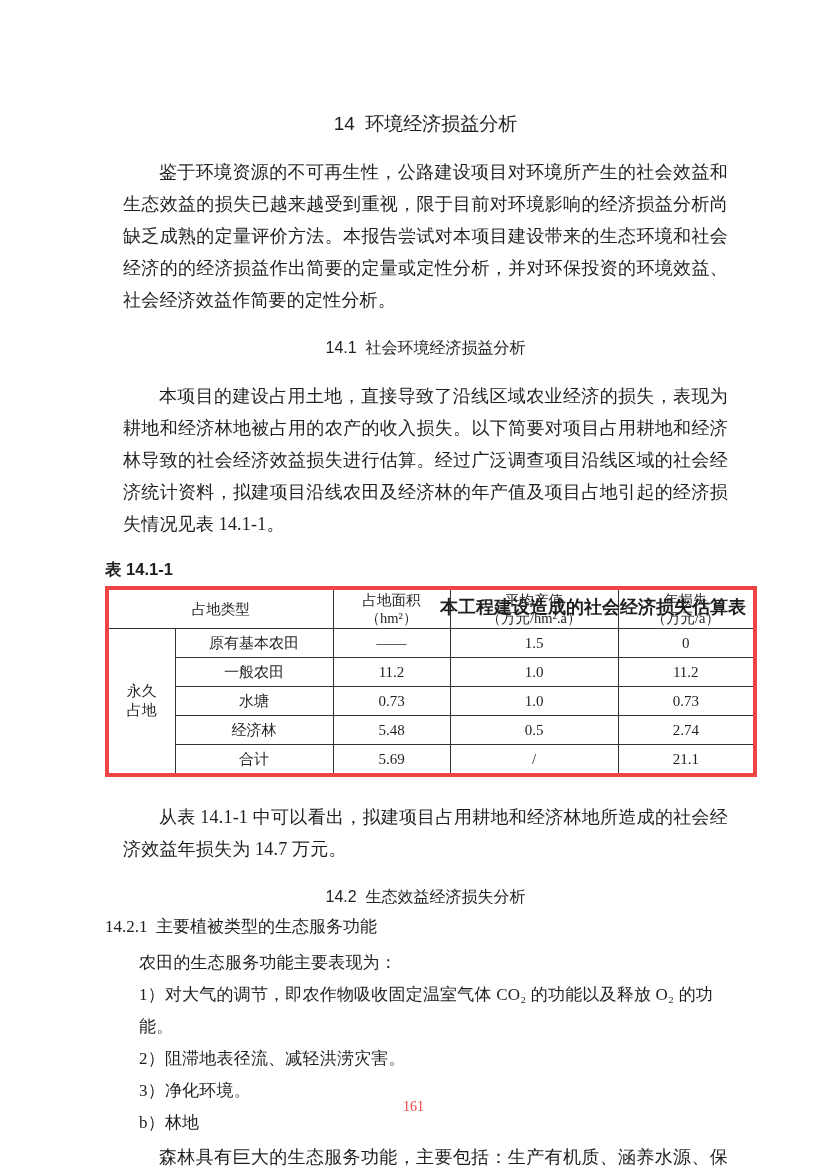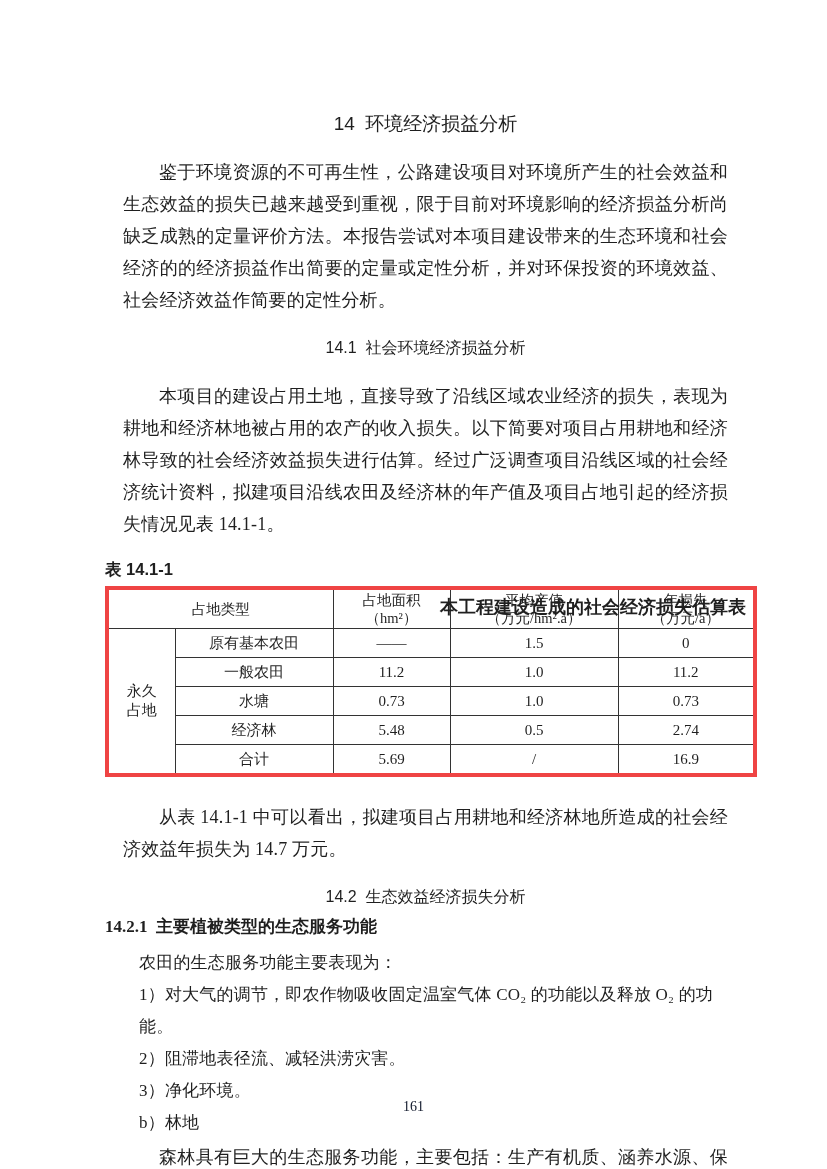--- a/index.html
+++ b/index.html
@@ -168,7 +168,7 @@
           <td>合计</td>
           <td>5.69</td>
           <td>/</td>
-          <td>16.9</td>
+          <td>21.1</td>
         </tr>
       </tbody>
     </table>

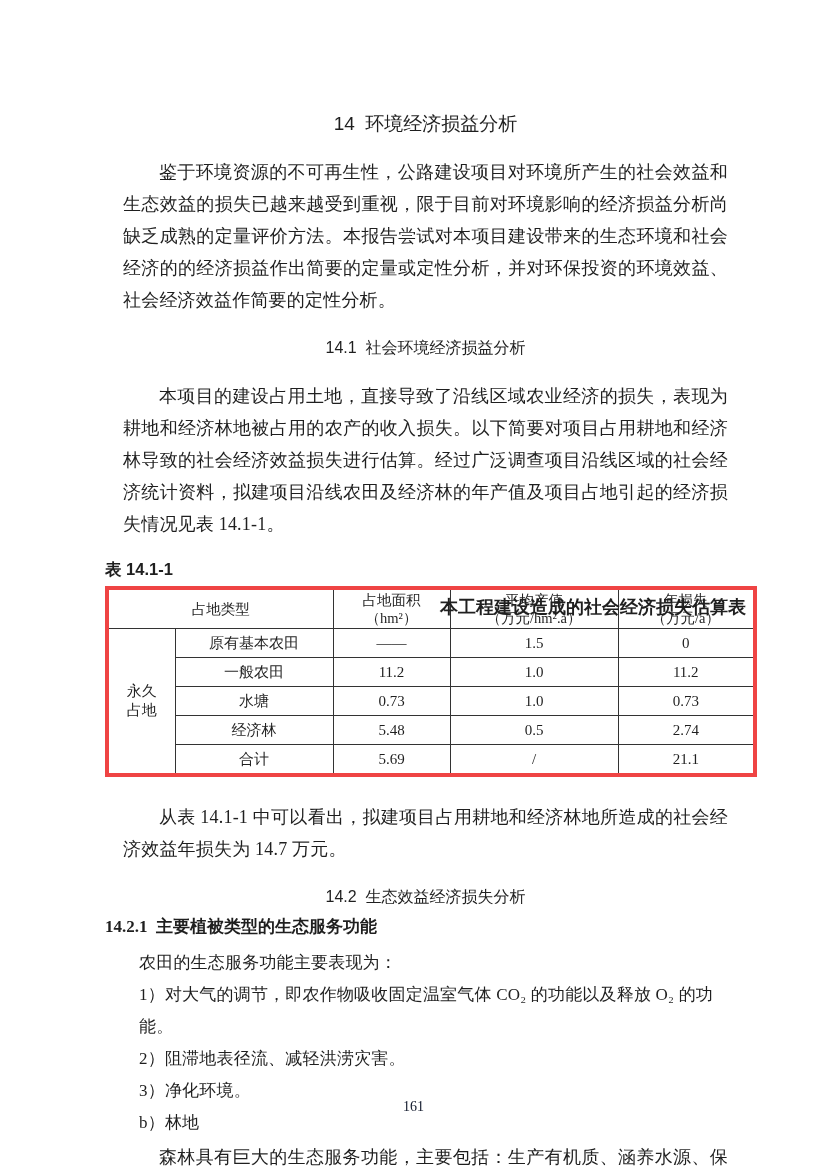--- a/index.html
+++ b/index.html
@@ -29,7 +29,7 @@
   .h-sub { font-size: 16px; line-height: 28px; margin-top: 8px; margin-bottom: 2px; }
   .h-sub2 {
     font-family: "Liberation Serif", "DejaVu Serif", serif;
-    font-weight: bold;
+    font-weight: normal;
     font-size: 17px; line-height: 28px;
     white-space: pre-wrap;
     margin: 0;

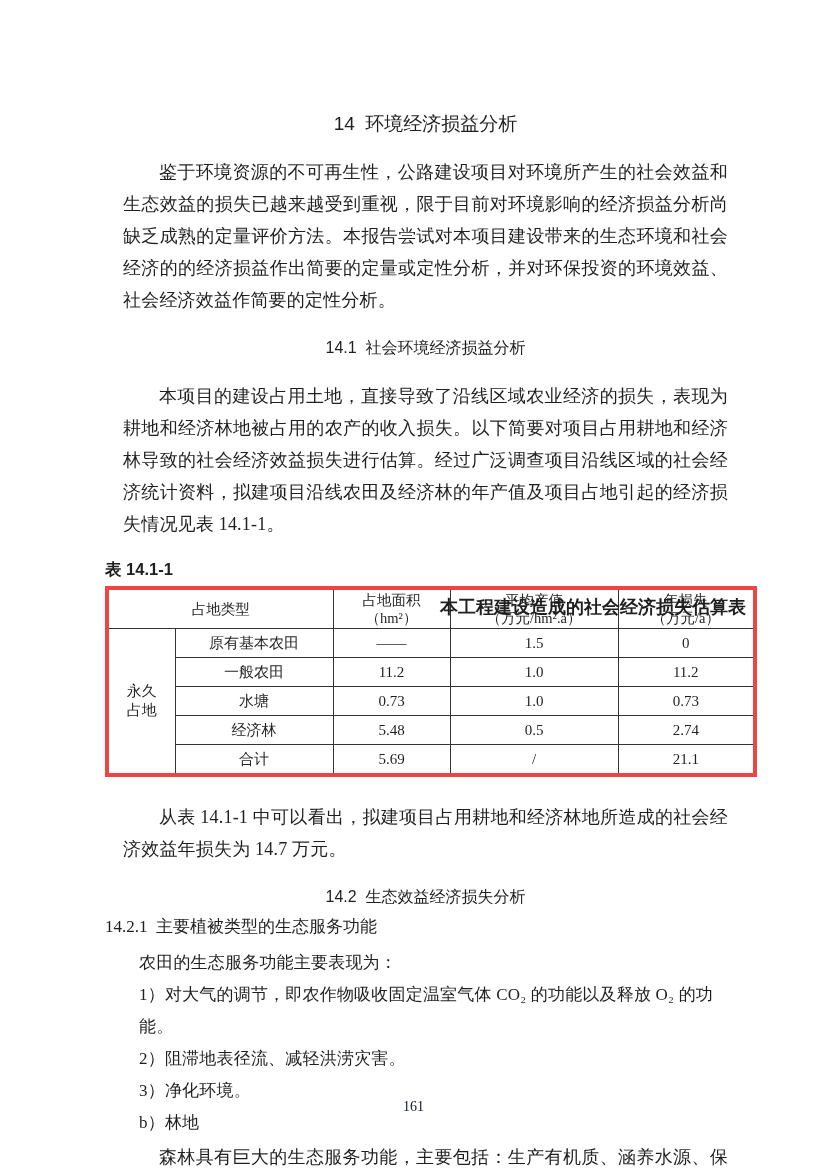--- a/index.html
+++ b/index.html
@@ -87,7 +87,7 @@
     bottom: 54px;
     text-align: center;
     font-size: 14px;
-    color: #0f172a;
+    color: #ef4444;
     font-family: "Liberation Serif", "DejaVu Serif", serif;
   }
 </style>

